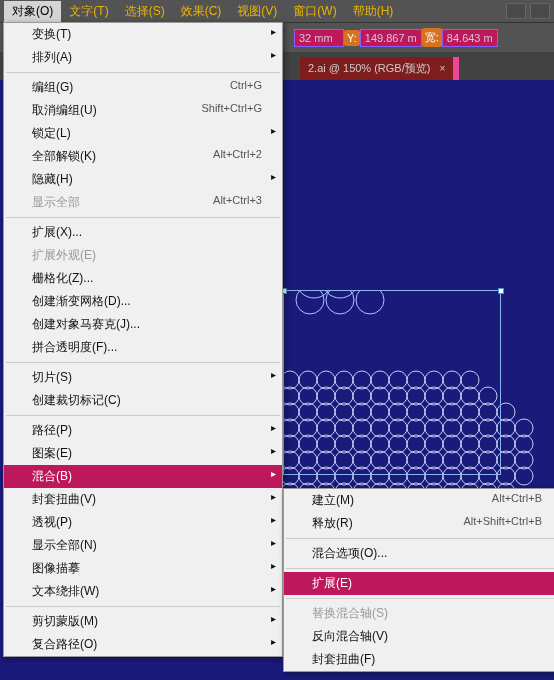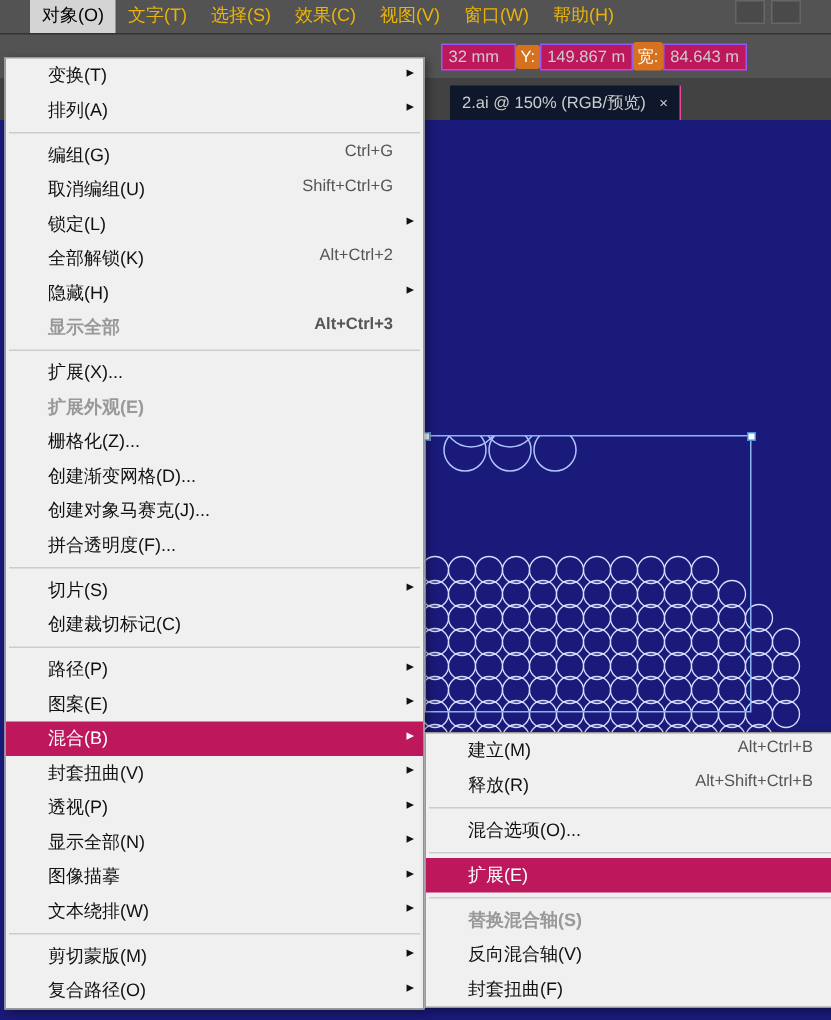--- a/index.html
+++ b/index.html
@@ -5,7 +5,7 @@
     * { margin: 0; padding: 0; box-sizing: border-box; font-family: "Microsoft YaHei", sans-serif; }
     body { width: 554px; height: 680px; background: #3a3a3a; overflow: hidden; position: relative; }
     
-    .menubar { display: flex; background: #535353; height: 22px; padding: 0 20px; }
+    .menubar { display: flex; background: #535353; height: 22px; align-items: center; padding: 0 4px; }
     .menubar-item { color: #eab308; font-size: 12px; padding: 2px 8px; cursor: pointer; }
     .menubar-item.active { background: #d4d4d4; color: #000; }
     .menubar-icons { display: flex; margin-left: auto; gap: 4px; }

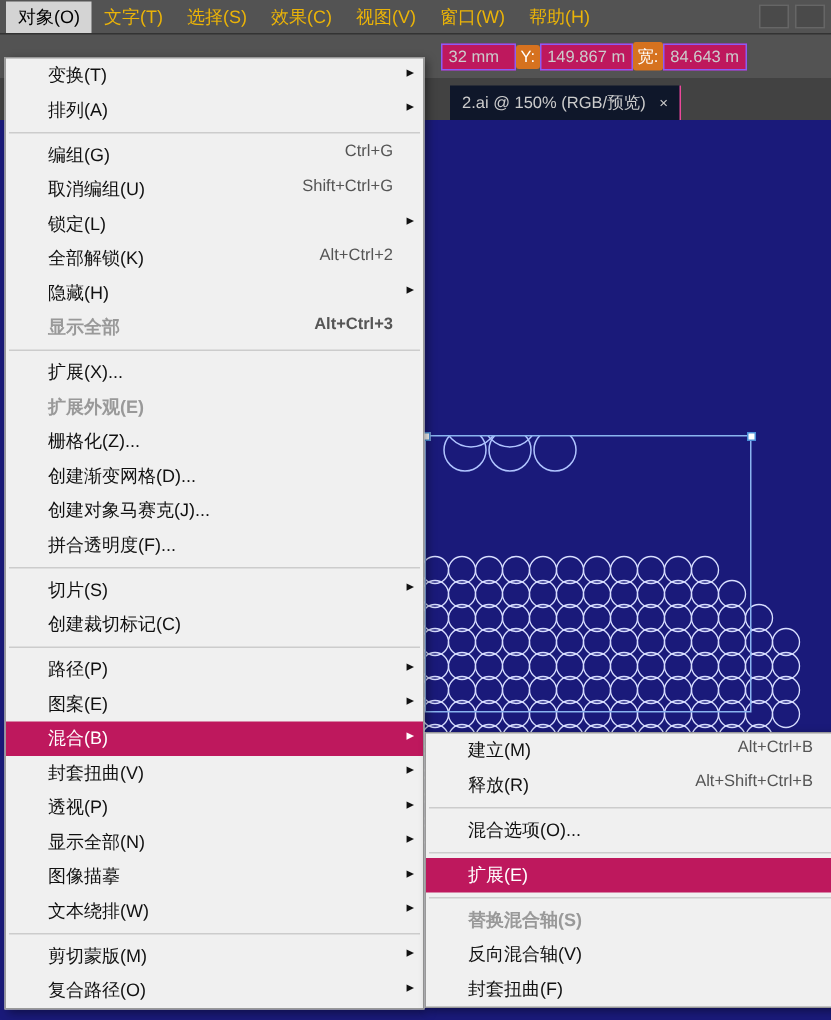--- a/index.html
+++ b/index.html
@@ -22,7 +22,7 @@
     
     .canvas-area { position: absolute; top: 80px; left: 0; right: 0; bottom: 0; background: #1a1a7a; }
     
-    .dropdown-menu { position: absolute; top: 38px; left: 3px; width: 280px; background: #f0f0f0; border: 1px solid #999; box-shadow: 2px 2px 6px rgba(0,0,0,0.4); z-index: 100; }
+    .dropdown-menu { position: absolute; top: 22px; left: 3px; width: 280px; background: #f0f0f0; border: 1px solid #999; box-shadow: 2px 2px 6px rgba(0,0,0,0.4); z-index: 100; }
     .menu-item { display: flex; justify-content: space-between; font-size: 12px; color: #111; padding: 3px 20px 3px 28px; cursor: pointer; position: relative; }
     .menu-item.disabled { color: #999; font-weight: bold; }
     .menu-item.highlighted { background: #be185d; color: #fff; }

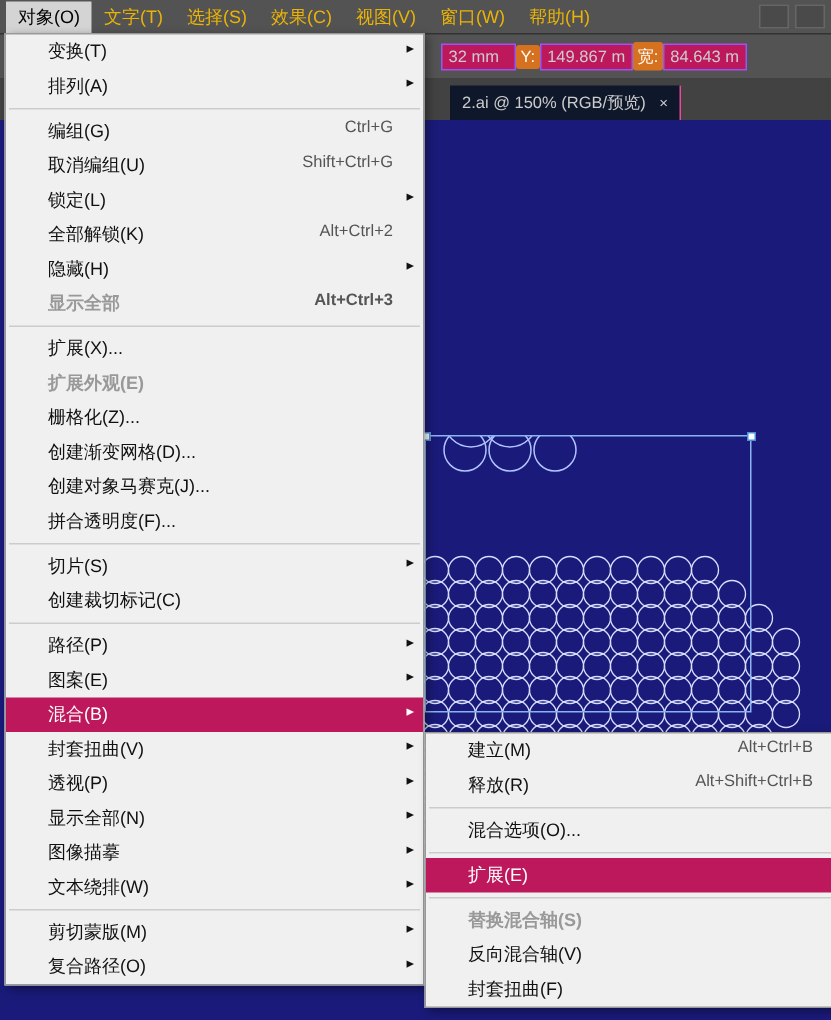--- a/index.html
+++ b/index.html
@@ -17,7 +17,7 @@
     .field-value { font-size: 11px; background: #be185d; color: #ccc; padding: 2px 4px; min-width: 50px; border: 1px solid #8b5cf6; }
     
     .tabbar { display: flex; background: #424242; height: 28px; align-items: flex-end; padding-left: 300px; }
-    .tab { background: #0f172a; color: #ccc; font-size: 11px; padding: 4px 8px; border-right: 1px solid #ec4899; }
+    .tab { background: #7f1d1d; color: #ccc; font-size: 11px; padding: 4px 8px; border-right: 6px solid #ec4899; }
     .tab-close { margin-left: 6px; font-size: 10px; }
     
     .canvas-area { position: absolute; top: 80px; left: 0; right: 0; bottom: 0; background: #1a1a7a; }

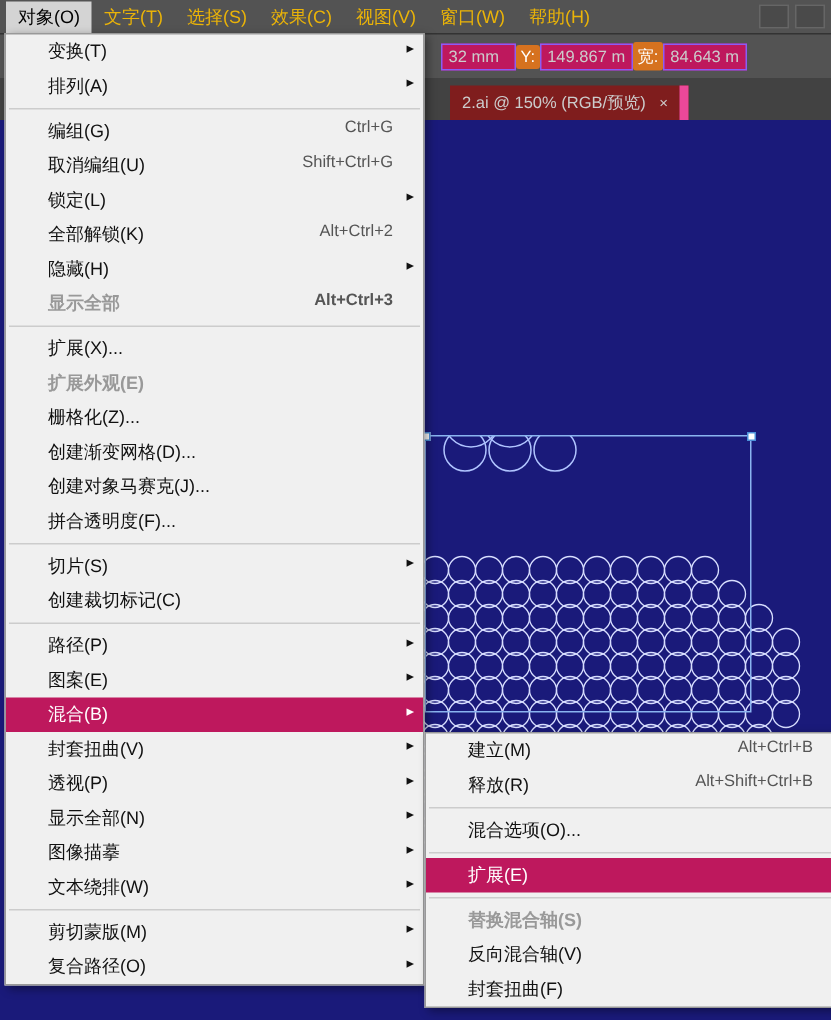--- a/index.html
+++ b/index.html
@@ -24,7 +24,7 @@
     
     .dropdown-menu { position: absolute; top: 22px; left: 3px; width: 280px; background: #f0f0f0; border: 1px solid #999; box-shadow: 2px 2px 6px rgba(0,0,0,0.4); z-index: 100; }
     .menu-item { display: flex; justify-content: space-between; font-size: 12px; color: #111; padding: 3px 20px 3px 28px; cursor: pointer; position: relative; }
-    .menu-item.disabled { color: #999; font-weight: bold; }
+    .menu-item.disabled { color: #999; }
     .menu-item.highlighted { background: #be185d; color: #fff; }
     .menu-item .shortcut { color: #555; font-size: 11px; }
     .menu-item.has-sub::after { content: "▸"; position: absolute; right: 6px; font-size: 10px; }

